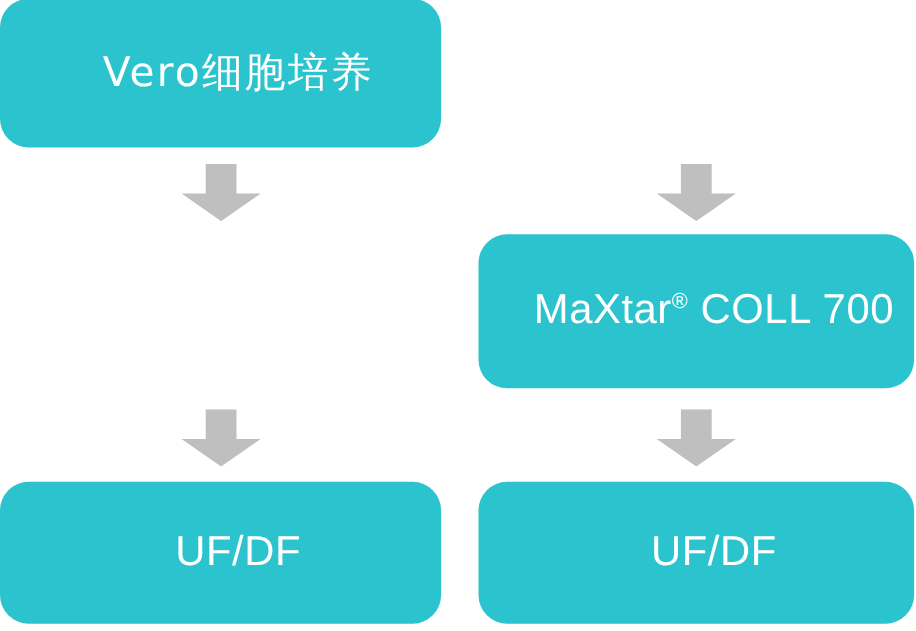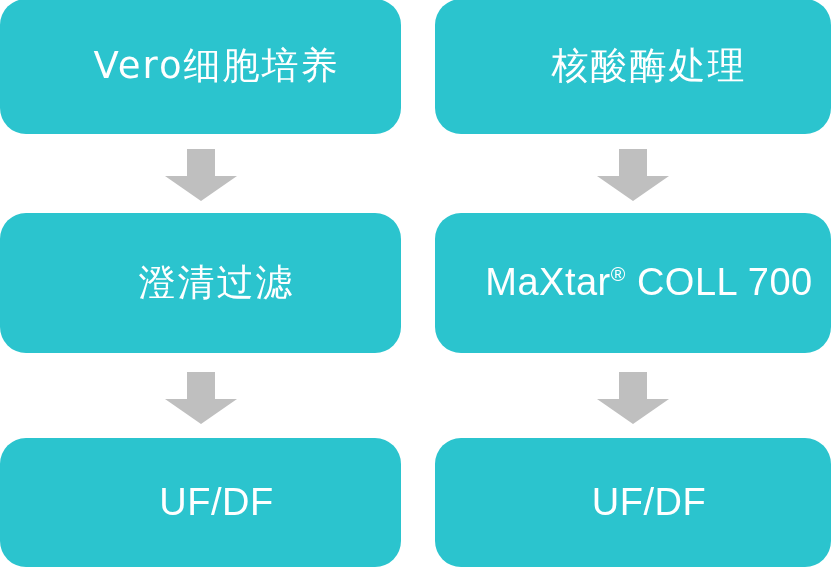--- a/index.html
+++ b/index.html
@@ -114,9 +114,6 @@
 
   <div class="column right">
 
-    <div class="process-box row-0">
-      <span class="box-label cjk">核酸酶处理</span>
-    </div>
 
     <div class="arrow gap-0">
       <svg viewBox="0 0 80 52" xmlns="http://www.w3.org/2000/svg" aria-hidden="true">

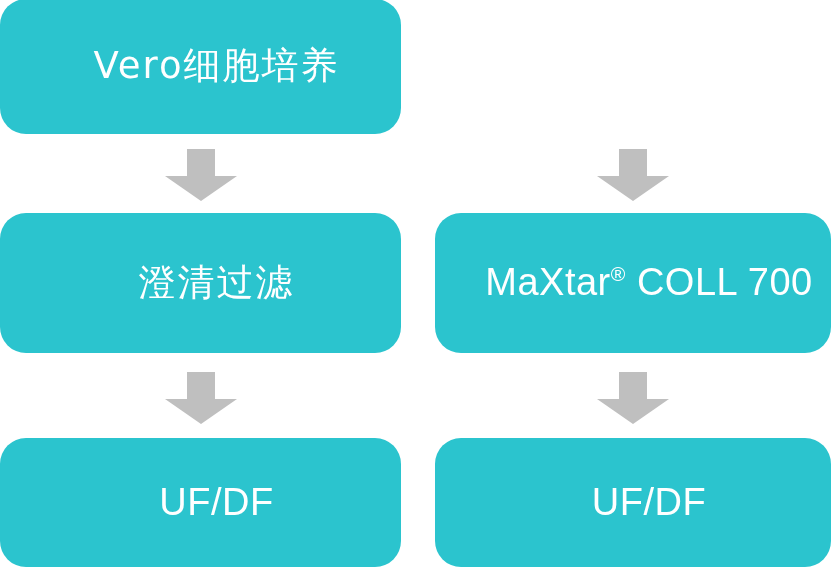--- a/index.html
+++ b/index.html
@@ -96,9 +96,6 @@
       </svg>
     </div>
 
-    <div class="process-box row-1">
-      <span class="box-label cjk">澄清过滤</span>
-    </div>
 
     <div class="arrow gap-1">
       <svg viewBox="0 0 80 52" xmlns="http://www.w3.org/2000/svg" aria-hidden="true">

